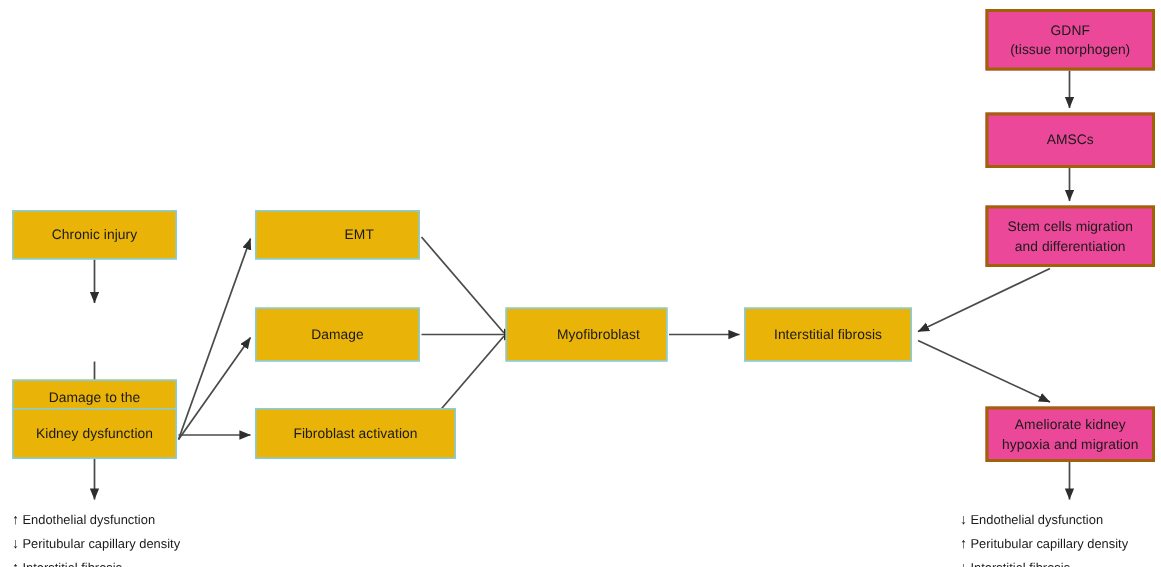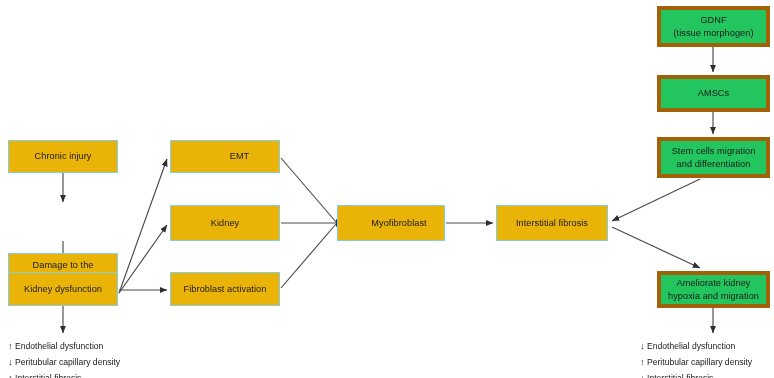--- a/index.html
+++ b/index.html
@@ -44,8 +44,8 @@
     border: 1px solid #7fcfe8;
   }
   .node.gray {
-    background: #22c55e;
-    border: 4px solid #a16207;
+    background: #ec4899;
+    border: 2px solid #a16207;
   }
   .annot {
     position: absolute;

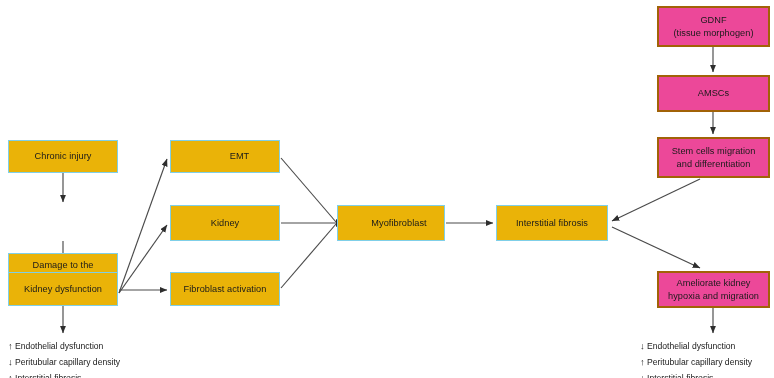--- a/index.html
+++ b/index.html
@@ -105,7 +105,7 @@
 
   <div class="node blue" style="left:170px; top:140px; width:110px; height:33px;padding-left:33px;">EMT</div>
 
-  <div class="node blue" style="left:170px; top:205px; width:110px; height:36px;">Kidney</div>
+  <div class="node blue" style="left:170px; top:205px; width:110px; height:36px;">Damage</div>
 
   <div class="node blue" style="left:170px; top:272px; width:110px; height:34px;">Fibroblast activation</div>
 

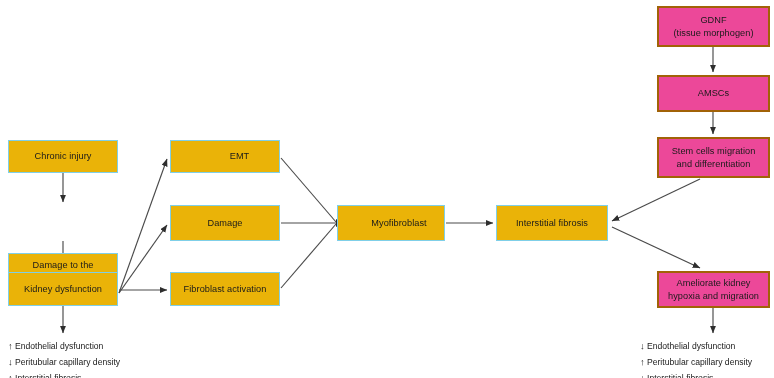--- a/index.html
+++ b/index.html
@@ -107,7 +107,7 @@
 
   <div class="node blue" style="left:170px; top:205px; width:110px; height:36px;">Damage</div>
 
-  <div class="node blue" style="left:170px; top:272px; width:110px; height:34px;">Fibroblast activation</div>
+  <div class="node blue" style="left:170px; top:272px; width:134px; height:34px;">Fibroblast activation</div>
 
   <div class="node blue" style="left:337px; top:205px; width:108px; height:36px;padding-left:20px;">Myofibroblast</div>
 

